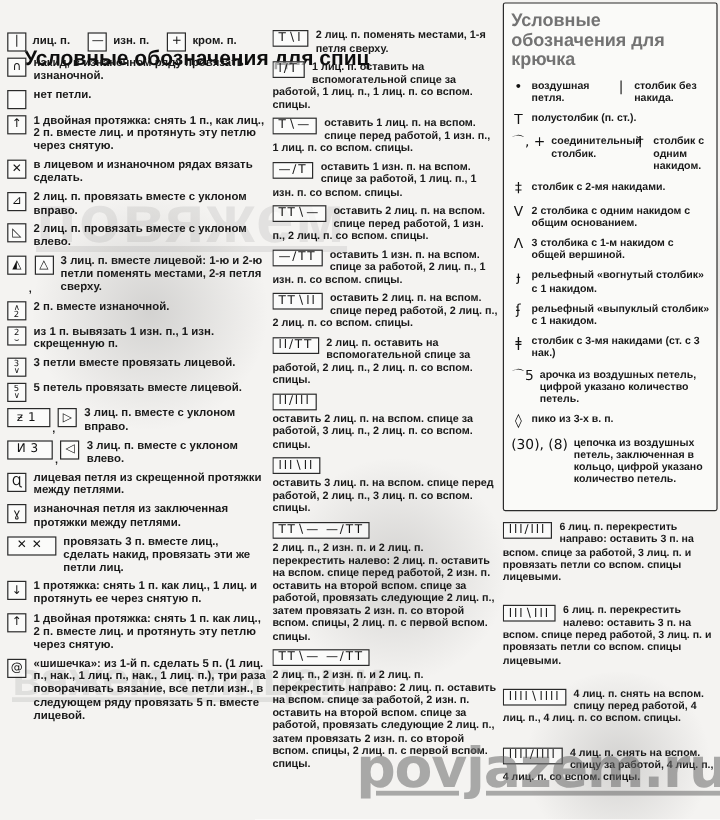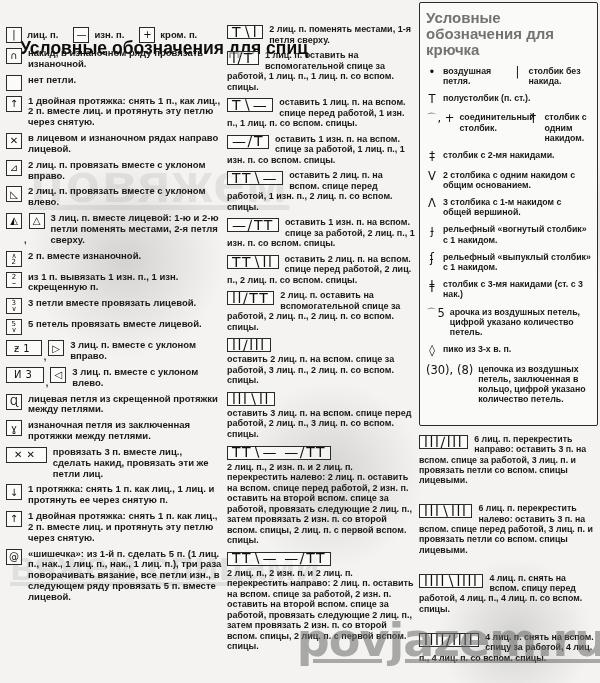--- a/index.html
+++ b/index.html
@@ -39,7 +39,7 @@
   .mitem{font-size:9px;line-height:1.17;font-weight:bold;overflow:hidden;}
   .msym{float:left;margin:1px 6px 1px 0;display:inline-flex;align-items:center;box-sizing:border-box;
         height:14px;padding:0 4px;border:1.3px solid #2a2a2a;background:rgba(255,255,255,.65);
-        font-family:"DejaVu Sans",sans-serif;font-size:14px;font-weight:normal;letter-spacing:1.6px;color:#111;}
+        font-family:"DejaVu Sans",sans-serif;font-size:10px;font-weight:normal;letter-spacing:1.6px;color:#111;}
   .mitem.block .msym{float:none;display:inline-flex;margin-bottom:2px;}
   .mitem.block .mtxt{display:block;}
   

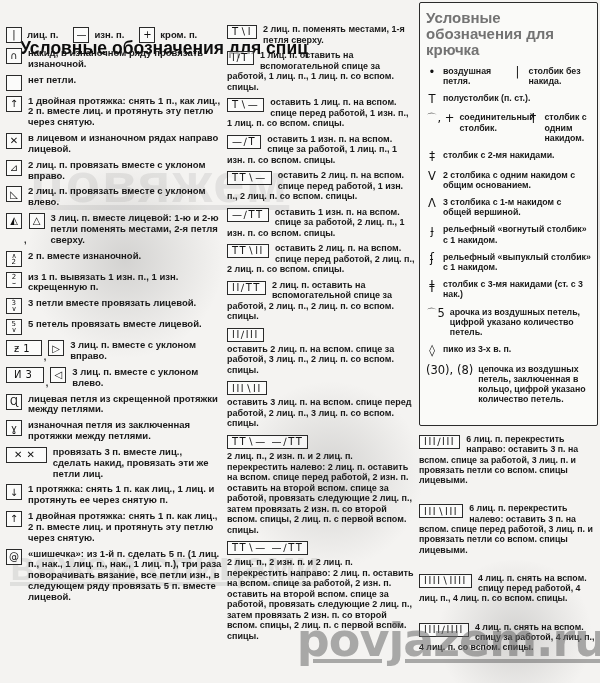--- a/index.html
+++ b/index.html
@@ -103,7 +103,7 @@
         <span class="symwrap">
           <span class="sym">✕</span>
         </span>
-        <span class="txt">в лицевом и изнаночном рядах направо лицевой.</span>
+        <span class="txt">в лицевом и изнаночном рядах вязать сделать.</span>
       </div>
       <div class="item">
         <span class="symwrap">

